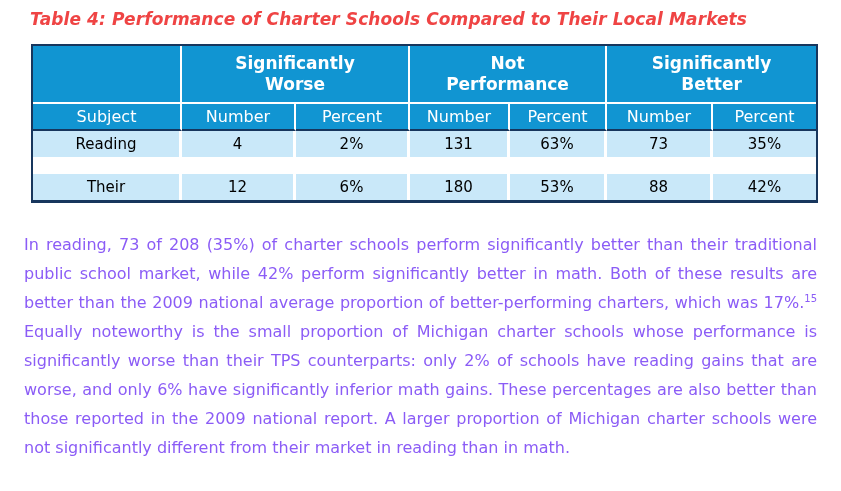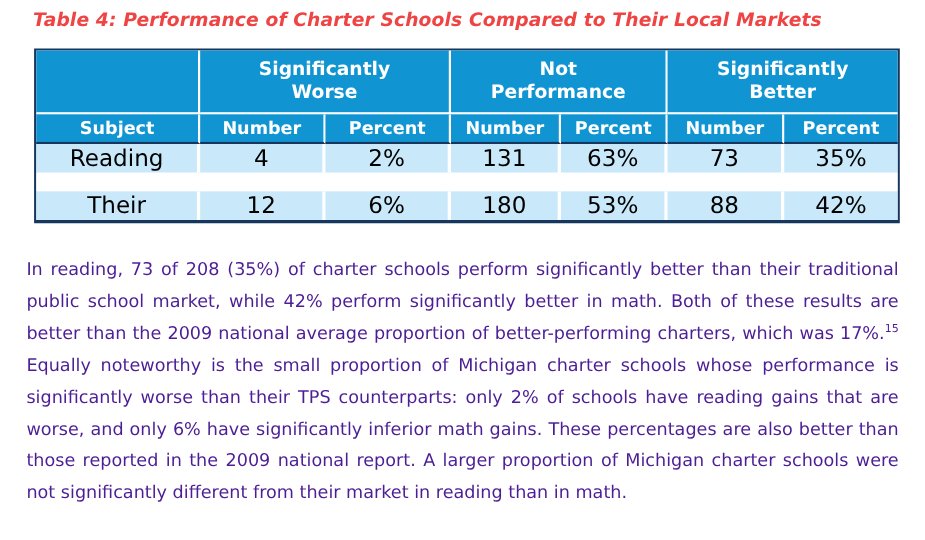--- a/index.html
+++ b/index.html
@@ -60,7 +60,7 @@
     background: #1195d2;
     color: #ffffff;
     font-size: 16px;
-    font-weight: bold;
+    font-weight: normal;
     height: 27px;
     border-right: 2px solid #ffffff;
     border-bottom: 2px solid #17365d;

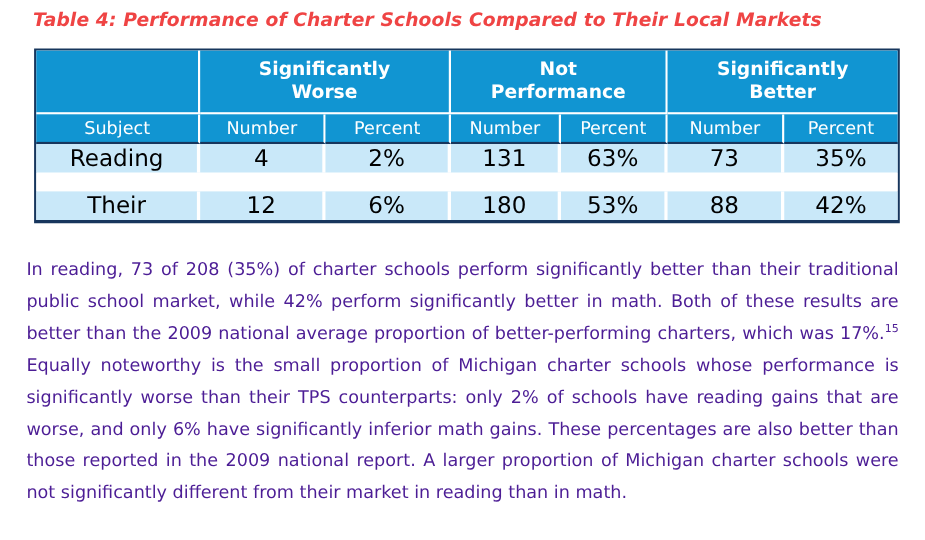--- a/index.html
+++ b/index.html
@@ -68,7 +68,7 @@
   .perf-table .colhead-row th:last-child { border-right: none; }
   .perf-table .data-row td {
     background: #c9e8f9;
-    font-size: 21px;
+    font-size: 15px;
     height: 26px;
     border-right: 3px solid #ffffff;
   }

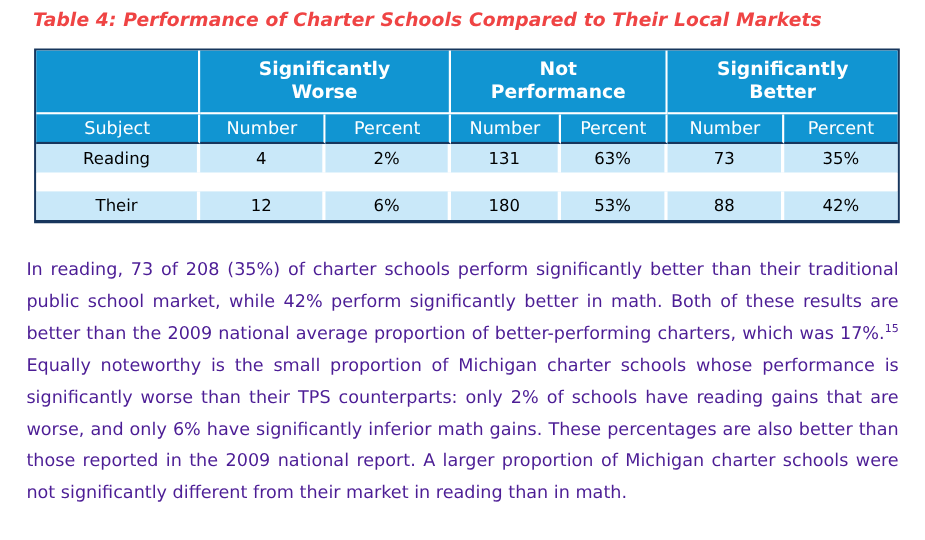--- a/index.html
+++ b/index.html
@@ -83,7 +83,7 @@
     font-size: 16px;
     line-height: 29px;
     text-align: justify;
-    color: #4c1d95;
+    color: #8b5cf6;
   }
   .body-paragraph sup {
     font-size: 10px;

